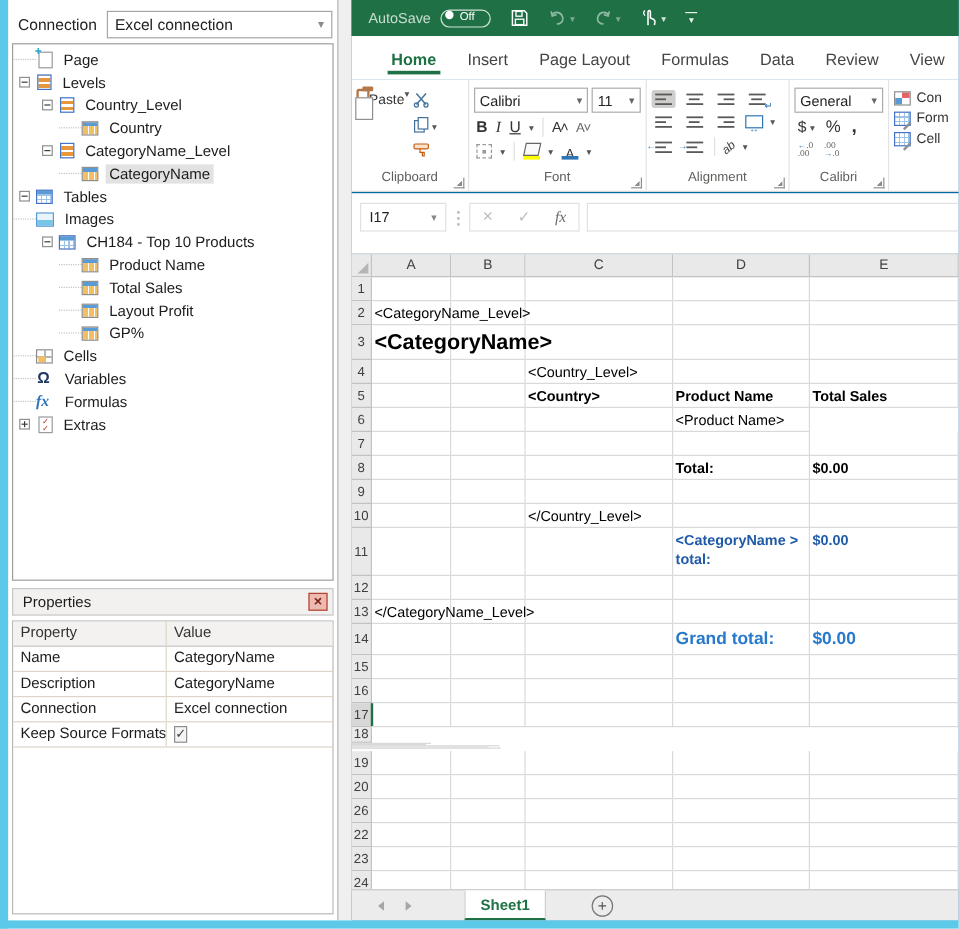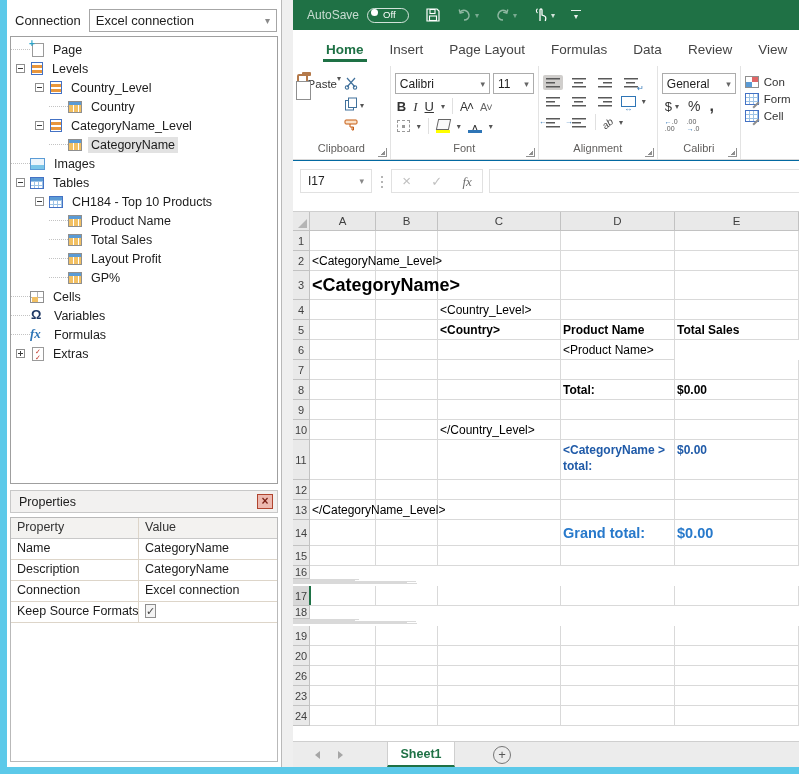--- a/index.html
+++ b/index.html
@@ -252,14 +252,14 @@
           <span class="tlabel sel">CategoryName</span>
         </div>
         <div class="titem">
-          <span class="tguide"></span>
-          <span class="ticon images-icon"></span>
-          <span class="tlabel">Images</span>
-        </div>
-        <div class="titem">
           <span class="texp"></span>
           <span class="ticon tables-icon"></span>
           <span class="tlabel">Tables</span>
+        </div>
+        <div class="titem">
+          <span class="tguide"></span>
+          <span class="ticon images-icon"></span>
+          <span class="tlabel">Images</span>
         </div>
         <div class="titem">
           <span class="tsp"></span>

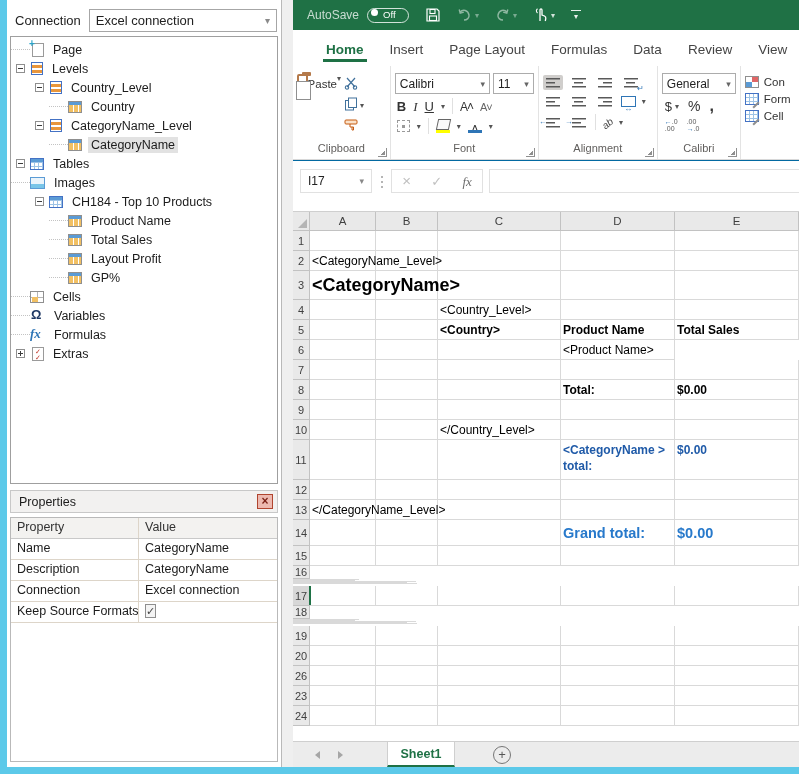--- a/index.html
+++ b/index.html
@@ -737,7 +737,7 @@
           <div class="g-cell" style="width: 114px;"></div>
           <div class="g-cell" style="width: 124px;"></div>
         </div>
-        <div class="g-row" style="height: 20px; flex-direction: column;">
+        <div class="g-row" style="height: 20px;">
           <div class="g-rowhdr">16</div>
           <div class="g-cell" style="width: 66px;"></div>
           <div class="g-cell" style="width: 62px;"></div>

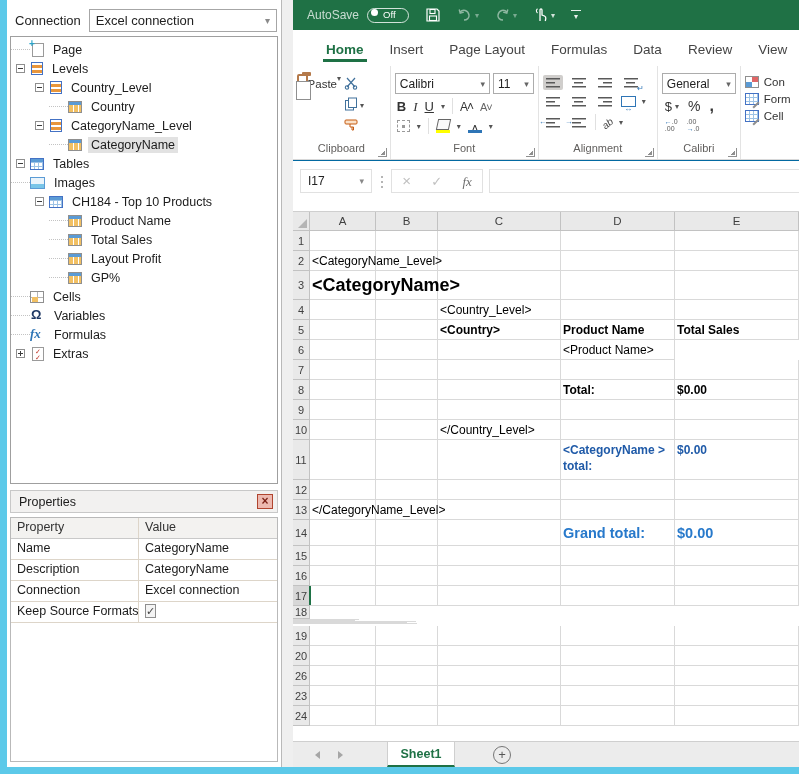--- a/index.html
+++ b/index.html
@@ -786,6 +786,14 @@
           <div class="g-cell" style="width: 124px;"></div>
         </div>
         <div class="g-row" style="height: 20px;">
+          <div class="g-rowhdr">22</div>
+          <div class="g-cell" style="width: 66px;"></div>
+          <div class="g-cell" style="width: 62px;"></div>
+          <div class="g-cell" style="width: 123px;"></div>
+          <div class="g-cell" style="width: 114px;"></div>
+          <div class="g-cell" style="width: 124px;"></div>
+        </div>
+        <div class="g-row" style="height: 20px;">
           <div class="g-rowhdr">23</div>
           <div class="g-cell" style="width: 66px;"></div>
           <div class="g-cell" style="width: 62px;"></div>

